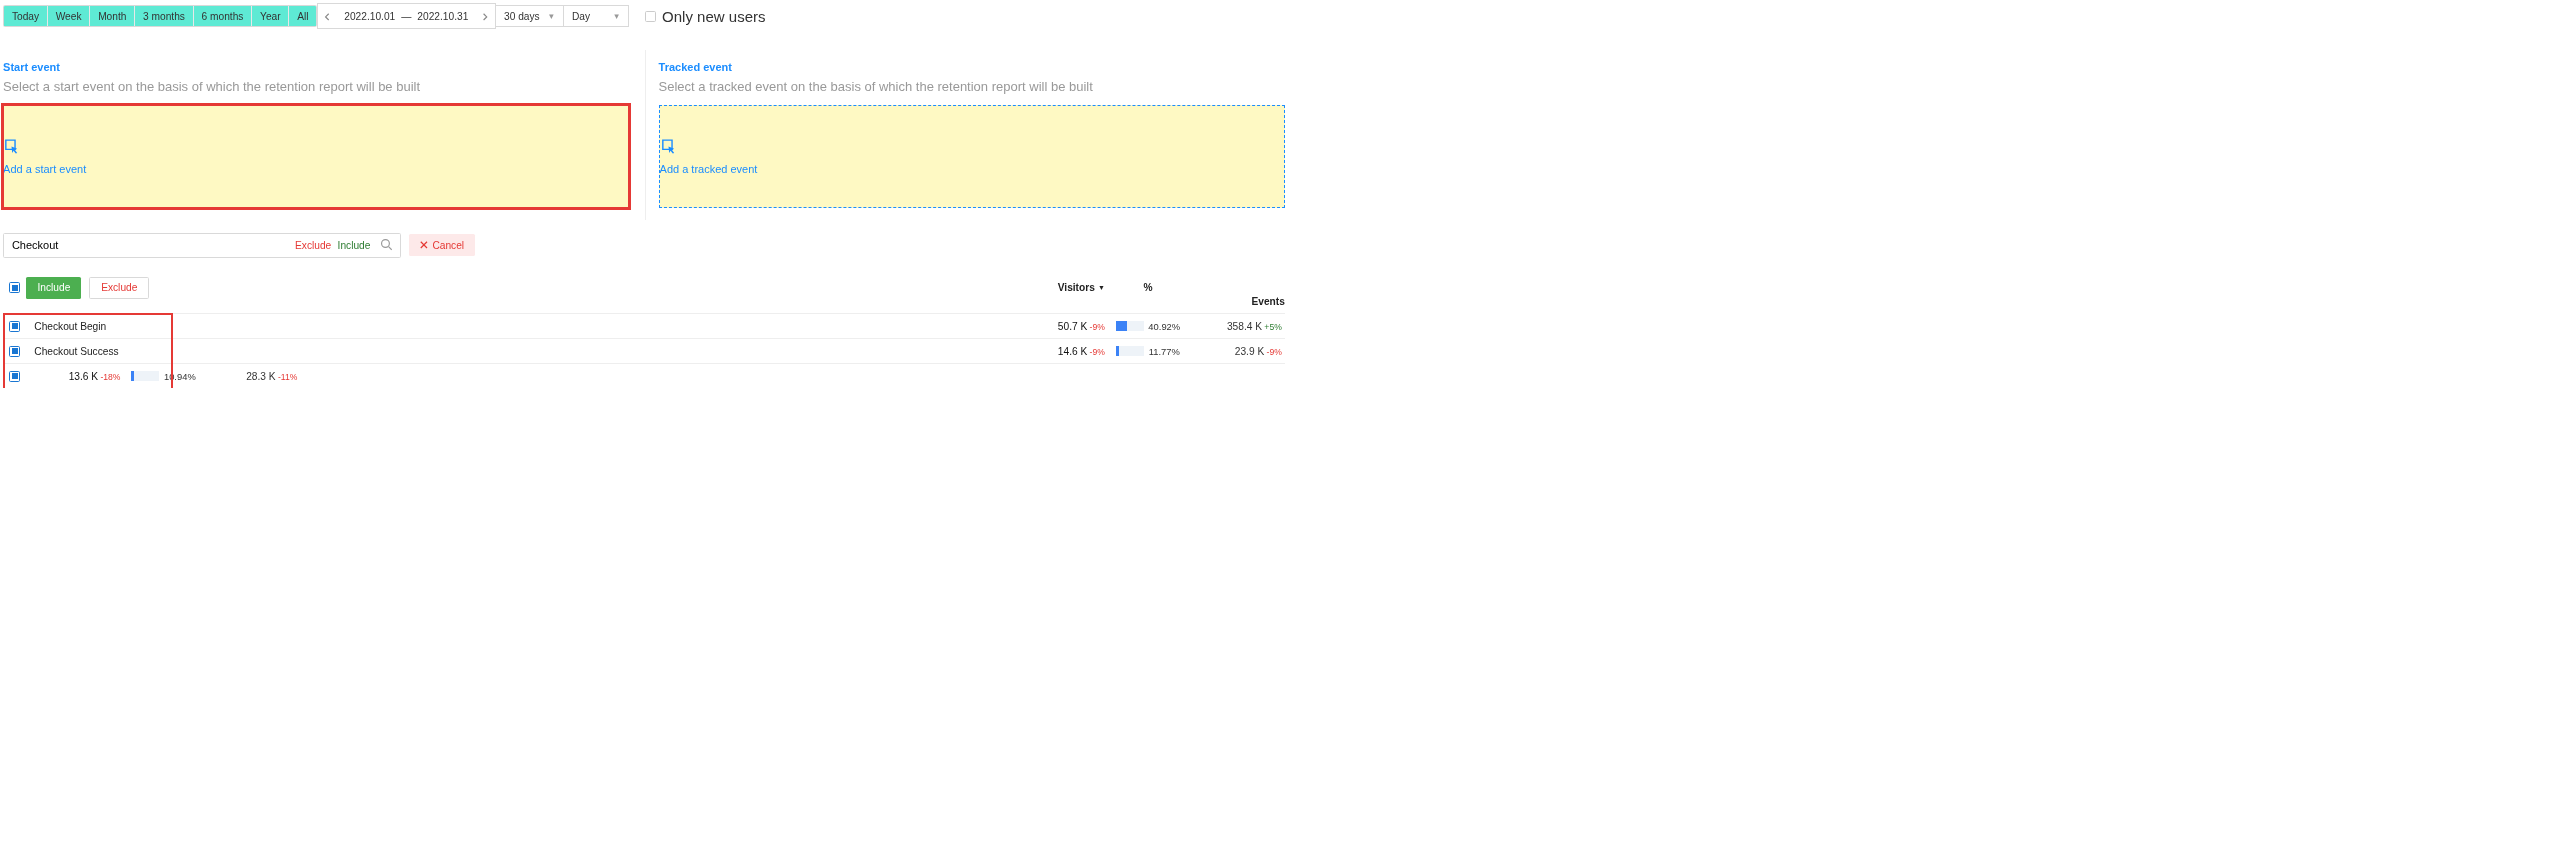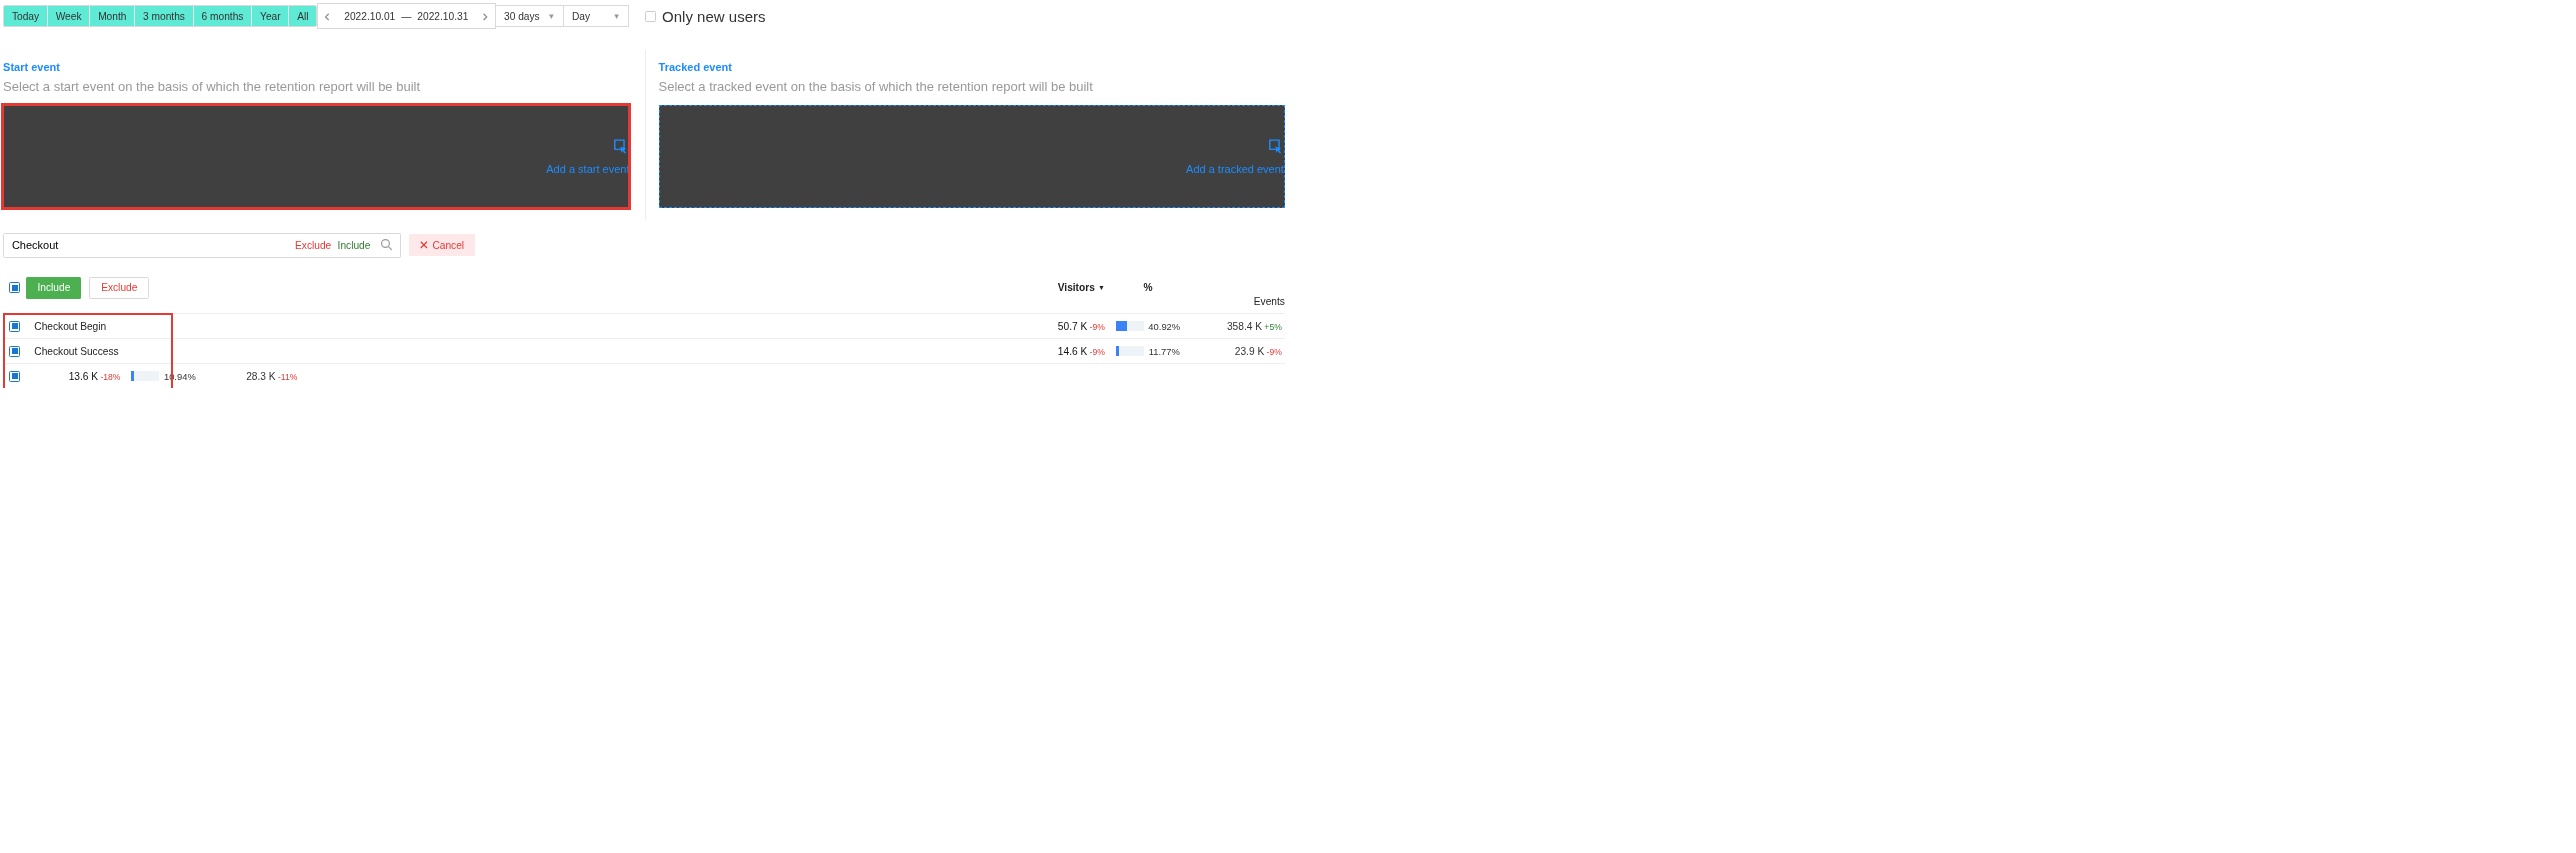--- a/index.html
+++ b/index.html
@@ -26,7 +26,7 @@
 .panel:first-child { padding-left: 3.1px; padding-right: 15.6px; }
 .panel-title { color: #1b8dff; font-size: 11px; font-weight: 600; margin-bottom: 6.3px; }
 .panel-sub { color: #999; font-size: 13px; margin-bottom: 11px; }
-.add-box { border: 0.8px dashed #1b8dff; background: #404040; height: 103px; display: flex; flex-direction: column; align-items: flex-end; justify-content: center; cursor: pointer; gap: 7.8px; }
+.add-box { border: 0.8px dashed #1b8dff; background: #fef9c3; height: 103px; display: flex; flex-direction: column; align-items: flex-start; justify-content: center; cursor: pointer; gap: 7.8px; }
 .add-box.highlighted { outline: 3.1px solid #e53935; outline-offset: -1.6px; border: none; }
 .add-box-text { color: #1b8dff; font-size: 11px; }
 .pointer-icon { color: #1b8dff; }

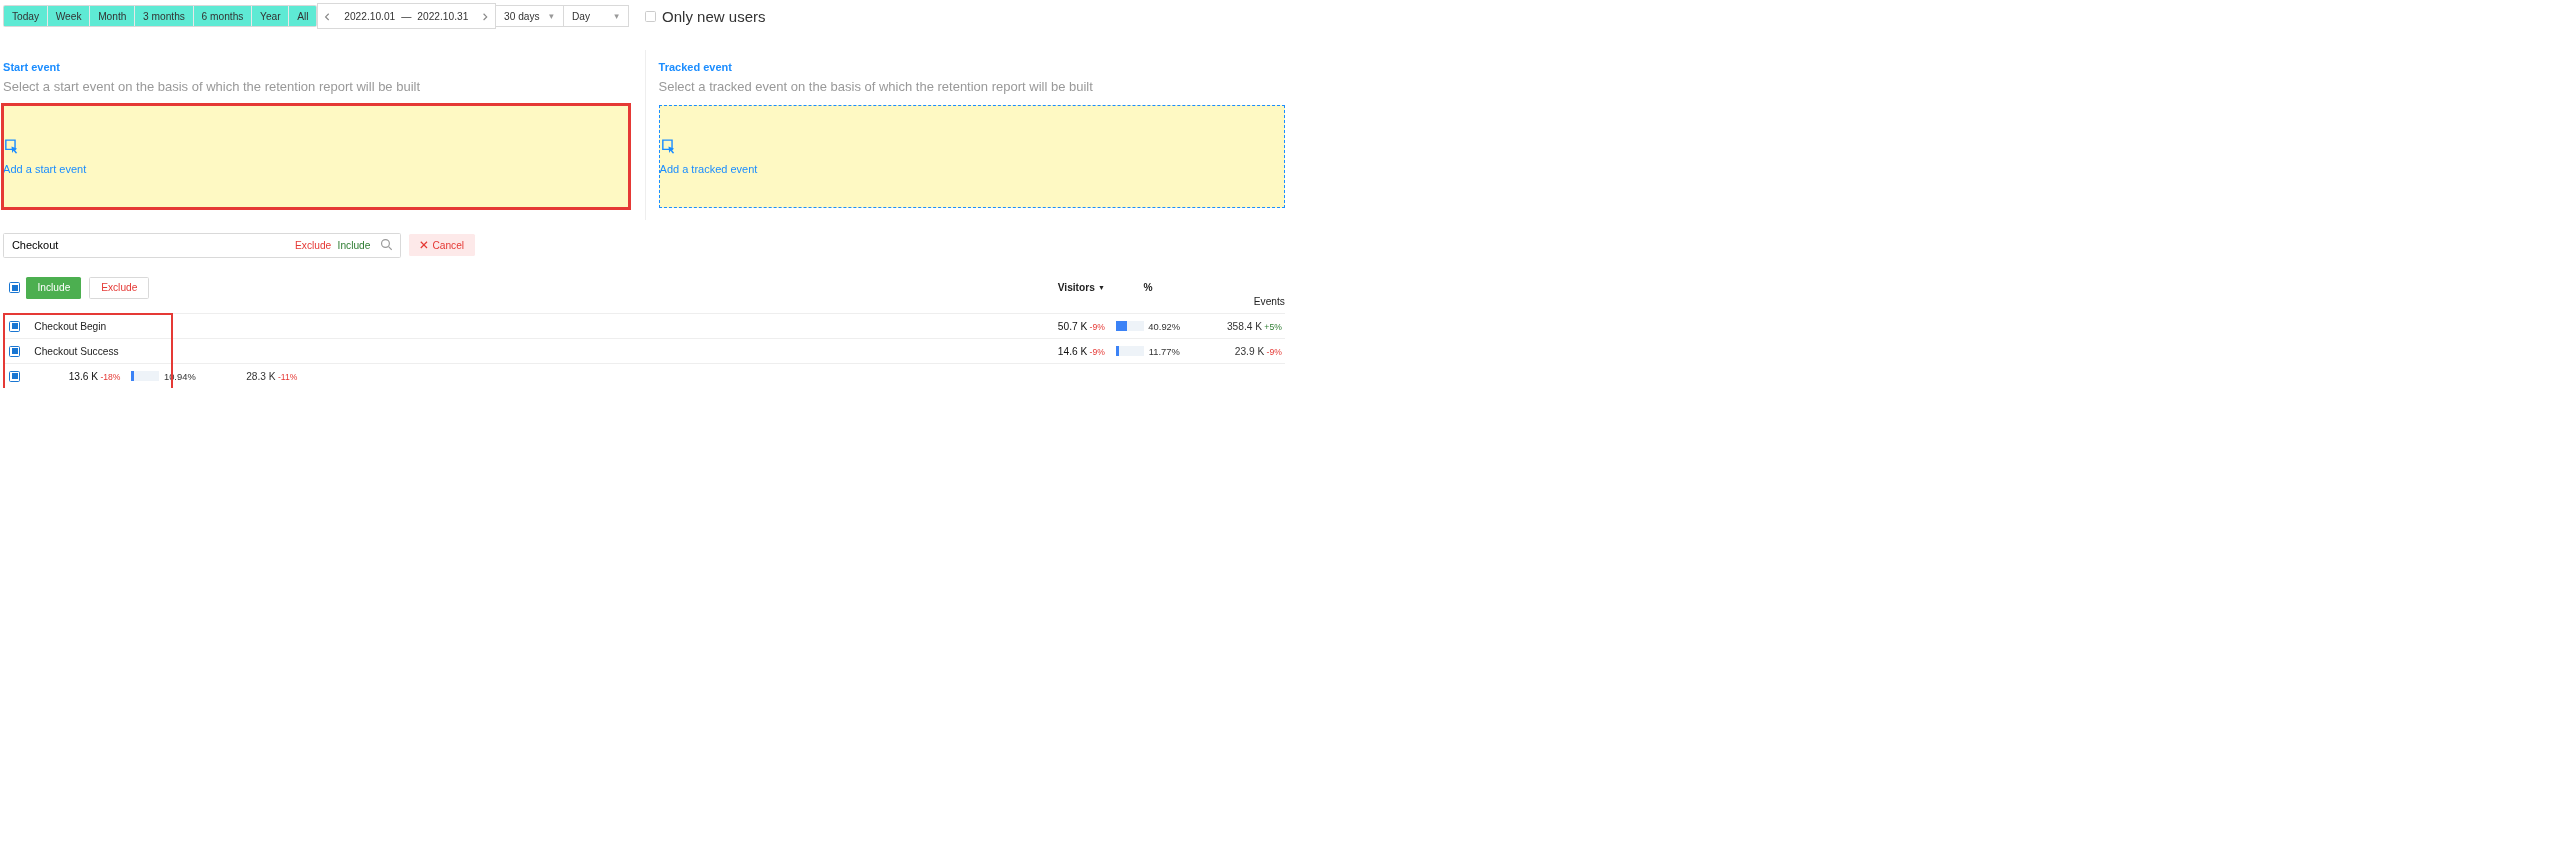--- a/index.html
+++ b/index.html
@@ -53,7 +53,7 @@
 .th-col { text-align: right; font-size: 10.2px; color: #222; }
 .th-visitors { width: 94px; display: inline-flex; align-items: center; justify-content: flex-end; gap: 3.1px; font-weight: 600; }
 .th-percent { width: 86px; text-align: center; font-weight: 600; }
-.th-events { width: 94px; font-weight: 400; margin-top: 27px; }
+.th-events { width: 94px; font-weight: 700; margin-top: 27px; }
 
 .trow-wrap { position: relative; }
 .highlight-box { position: absolute; left: 0; top: 0; width: 170px; height: 102px; border: 2.3px solid #e53935; pointer-events: none; }

